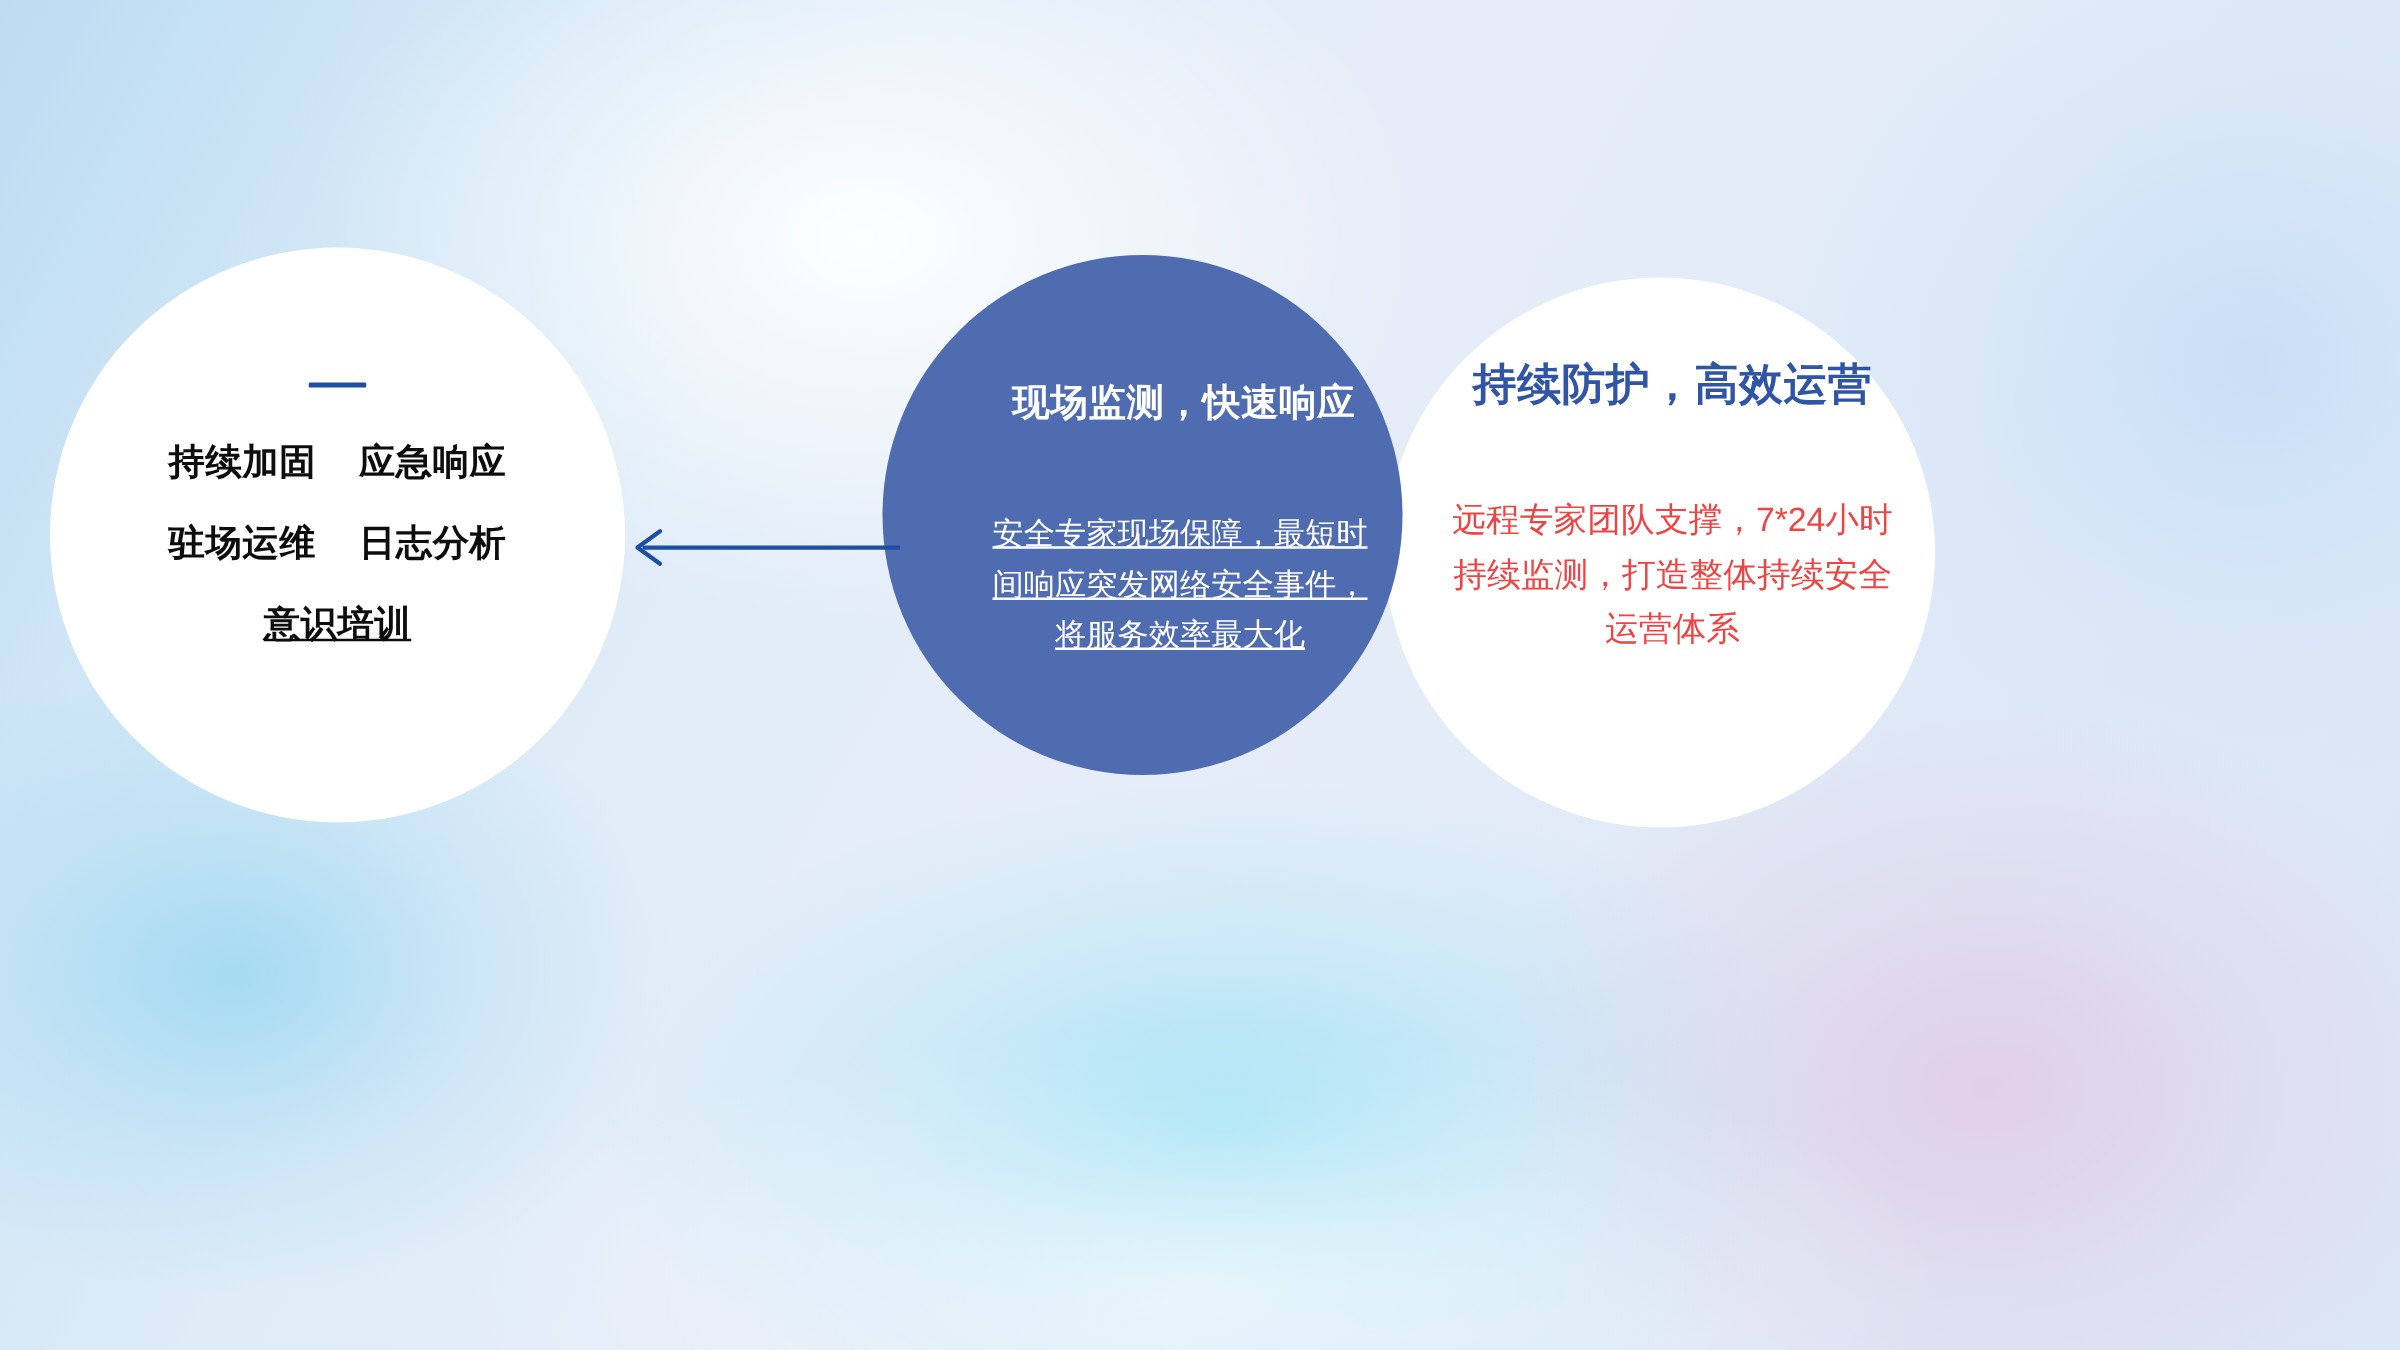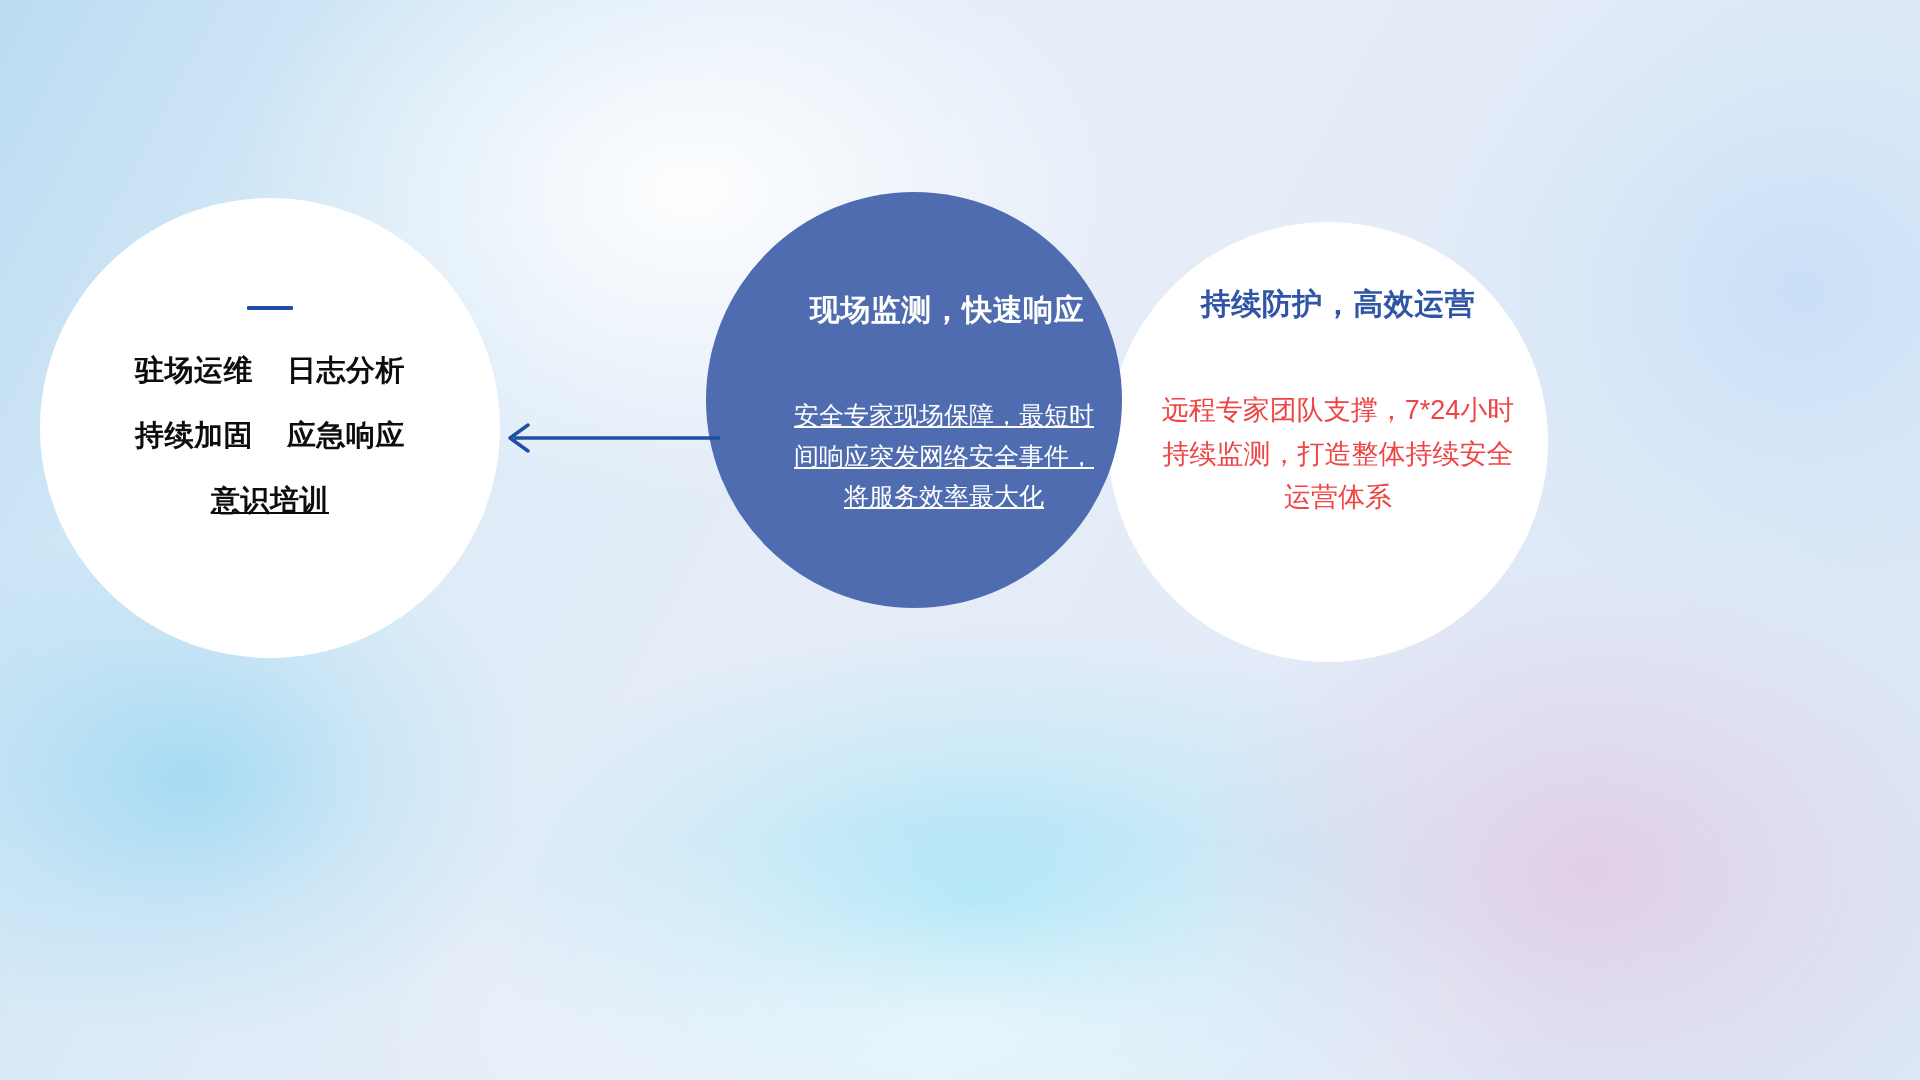--- a/index.html
+++ b/index.html
@@ -112,7 +112,7 @@
 
   #circle-middle {
     left: 706px;
-    top: 192px;
+    top: 204px;
     width: 416px;
     height: 416px;
     background: #4f6cb0;

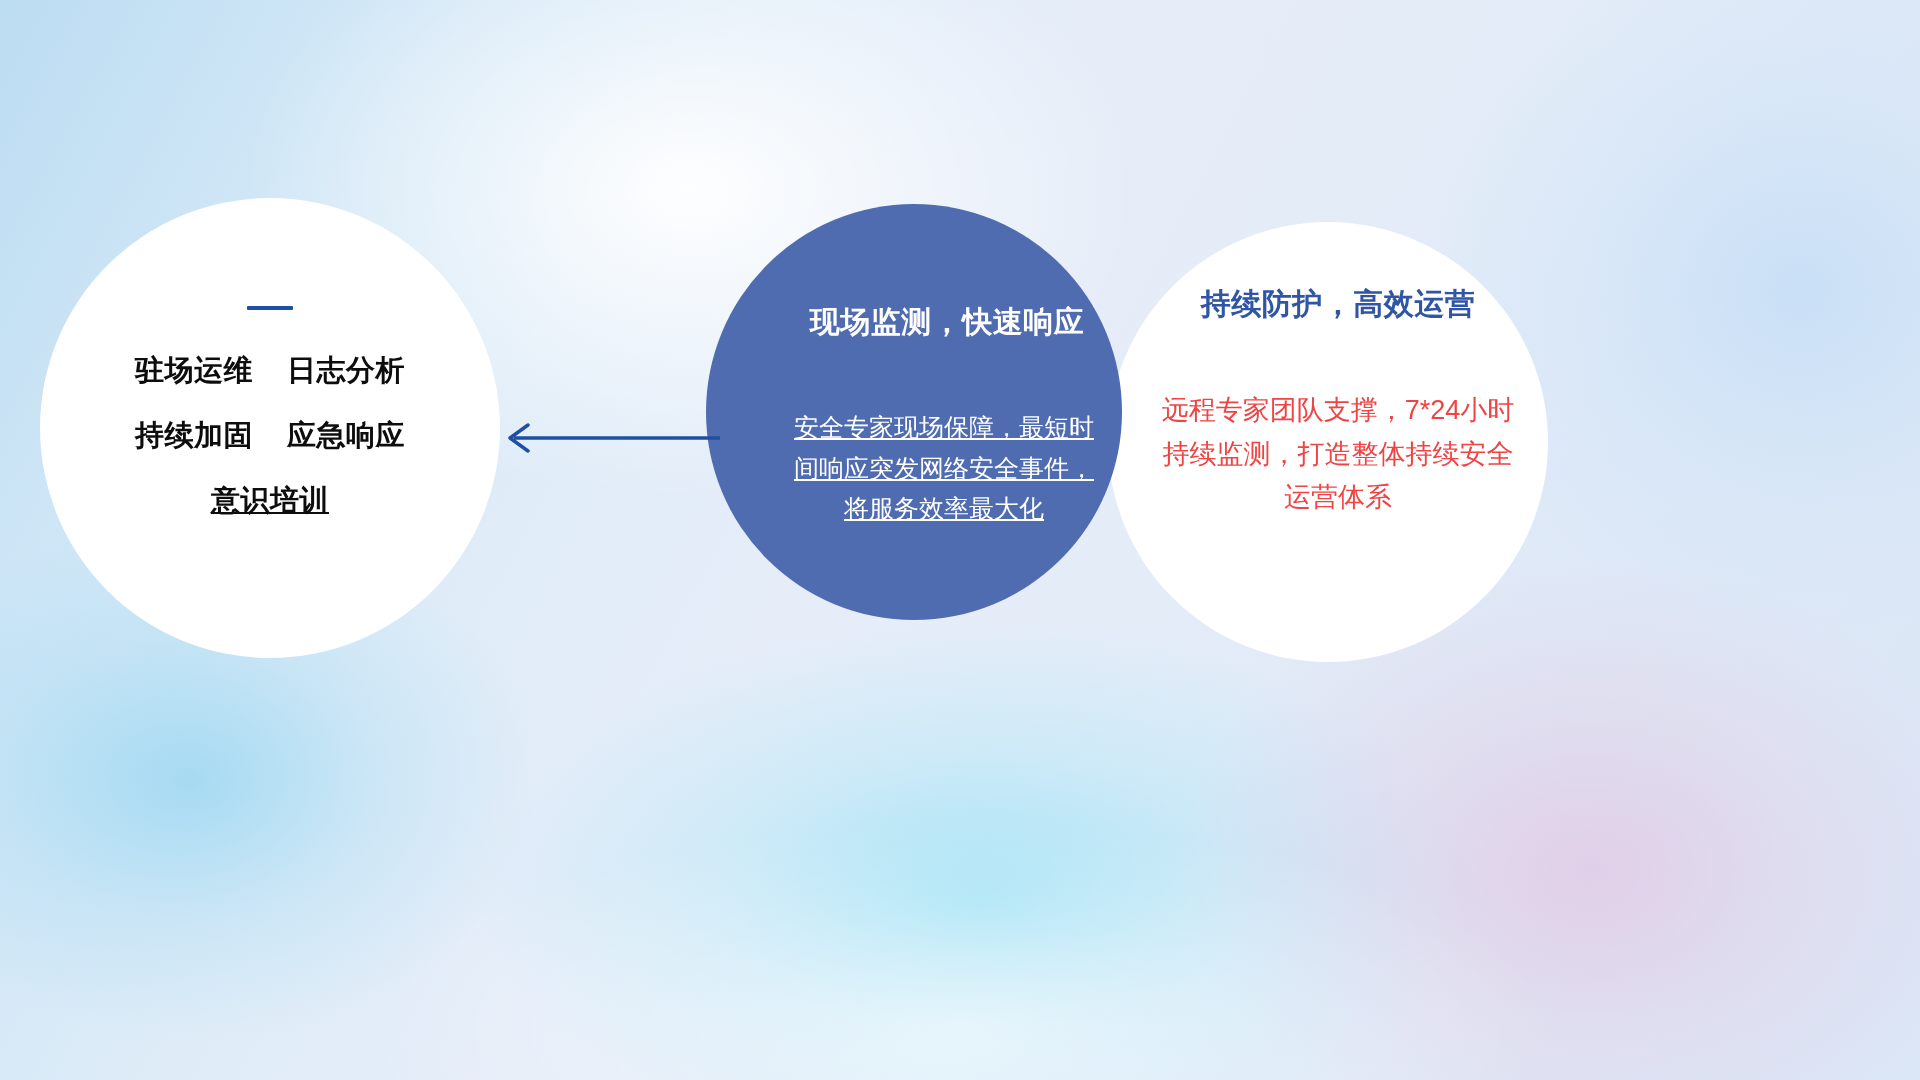--- a/index.html
+++ b/index.html
@@ -193,7 +193,7 @@
     text-align: center;
   }
   .right-title {
-    font-size: 30px;
+    font-size: 35px;
     font-weight: bold;
     color: #2f55a4;
     letter-spacing: 0.5px;

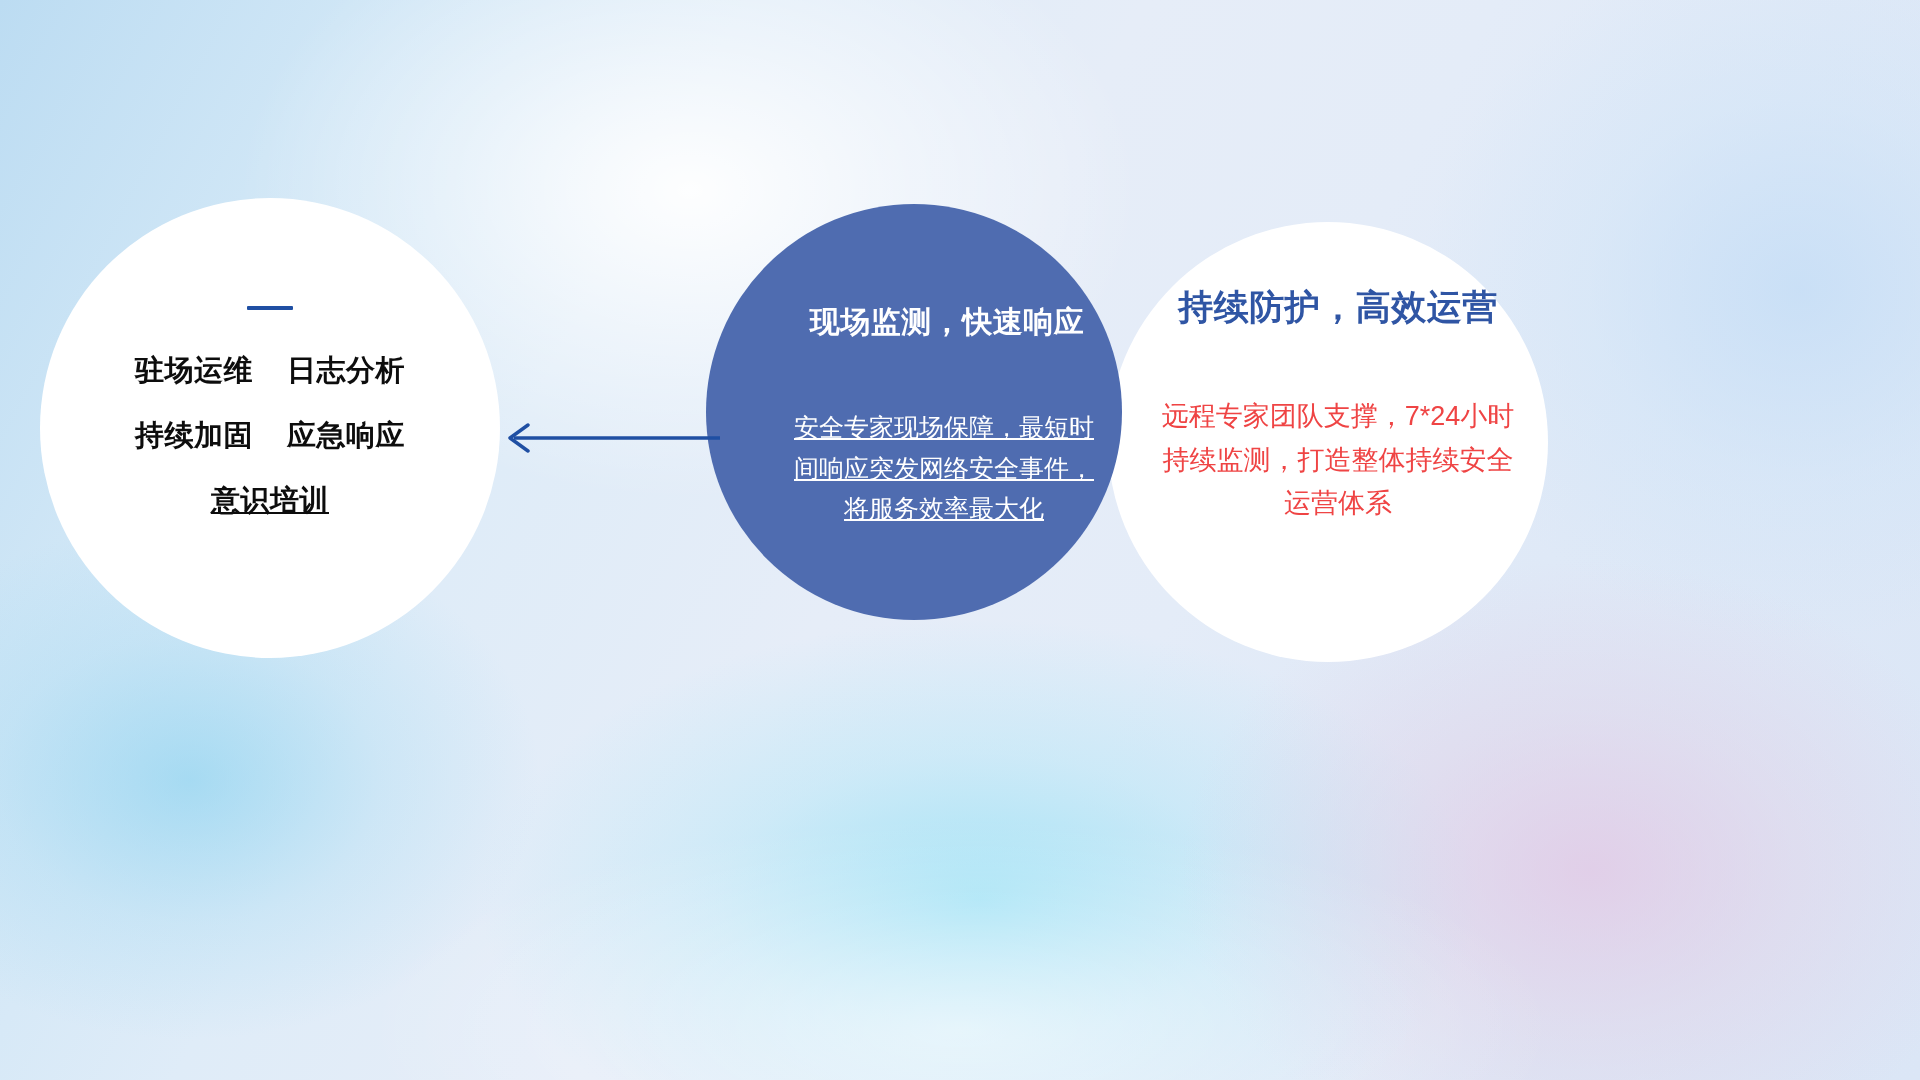--- a/index.html
+++ b/index.html
@@ -233,8 +233,8 @@
   <div class="circle" id="circle-left">
     <div class="left-inner">
       <div class="accent-rule"></div>
+      <div class="kw-row">持续加固    应急响应</div>
       <div class="kw-row">驻场运维    日志分析</div>
-      <div class="kw-row">持续加固    应急响应</div>
       <div class="kw-row">意识培训</div>
     </div>
   </div>

